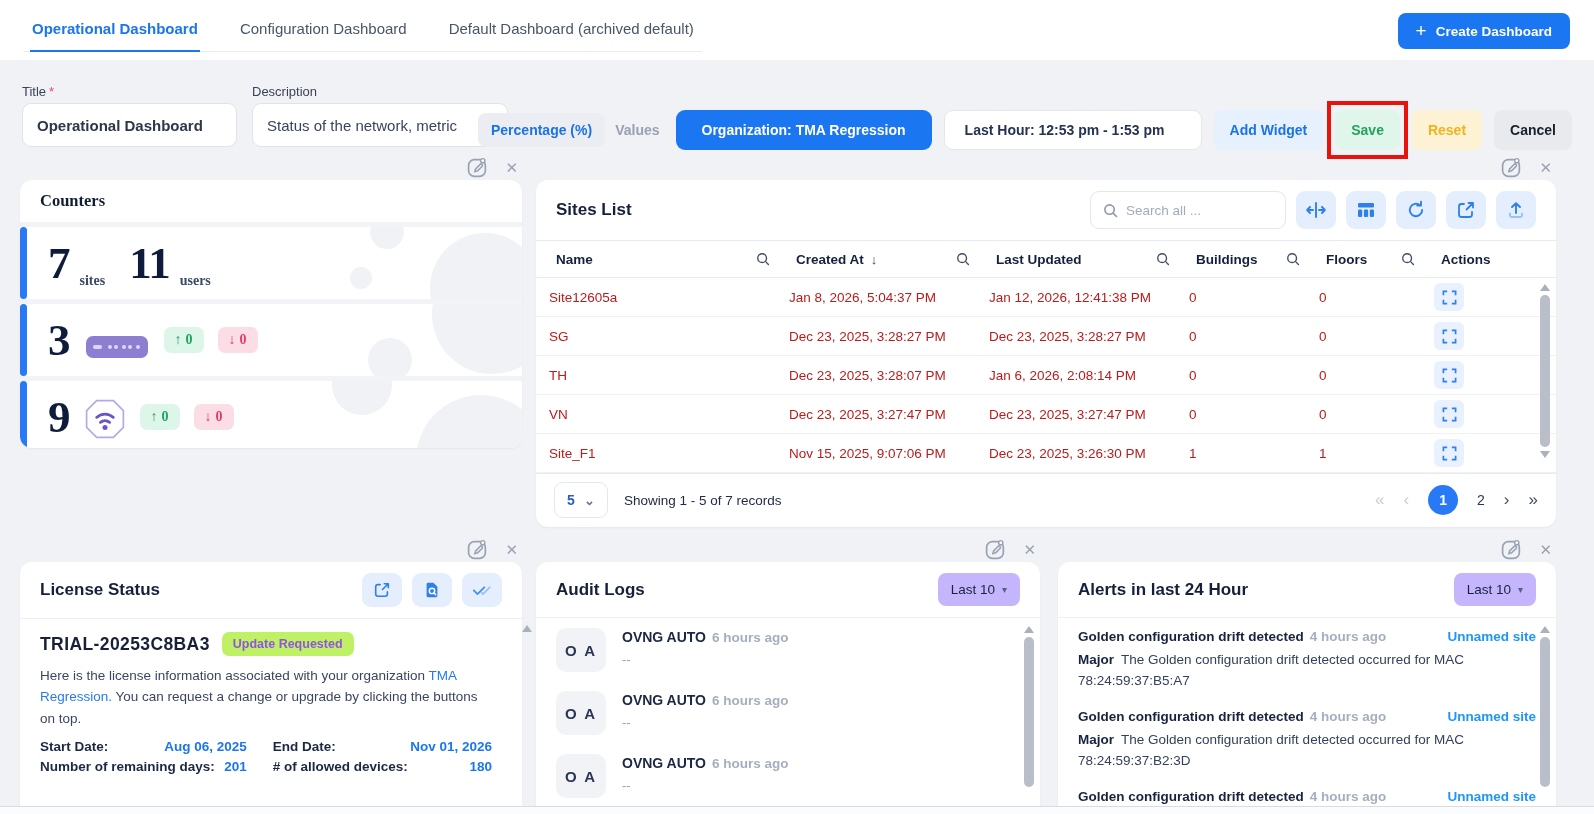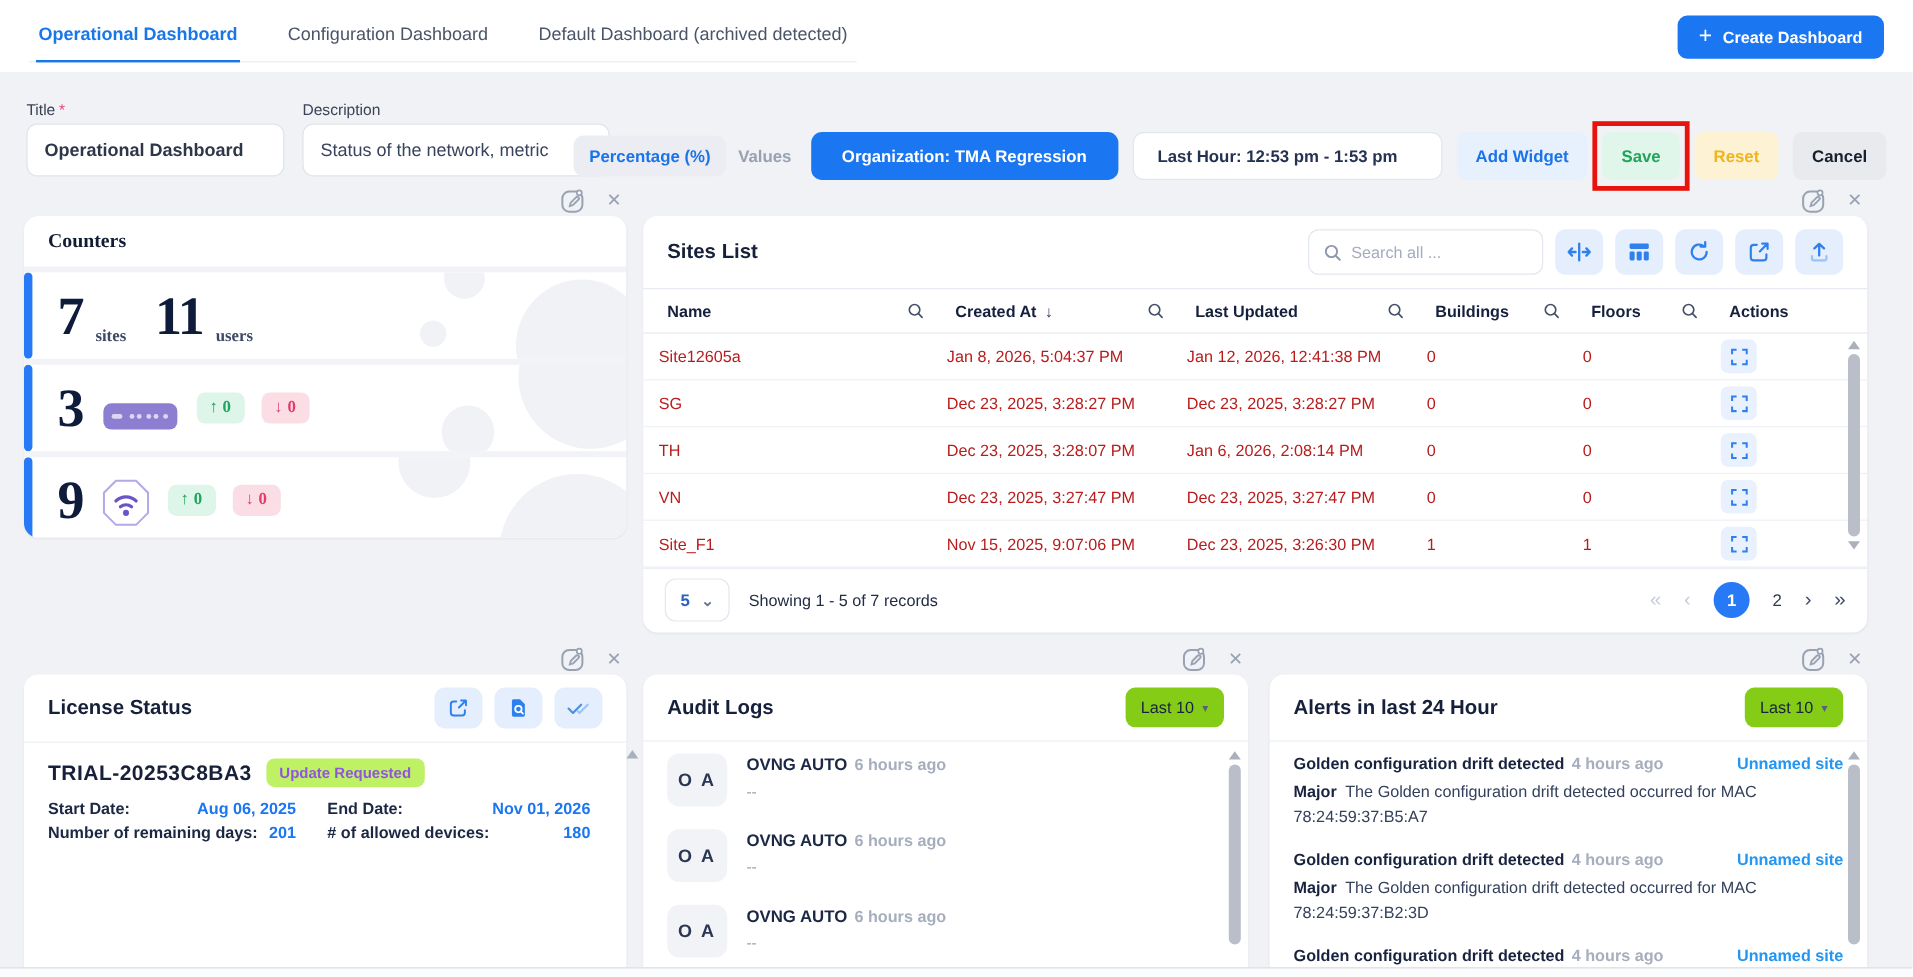--- a/index.html
+++ b/index.html
@@ -144,7 +144,7 @@
   <div class="tabs">
     <div class="tab active">Operational Dashboard</div>
     <div class="tab">Configuration Dashboard</div>
-    <div class="tab">Default Dashboard (archived detected)</div>
+    <div class="tab">Default Dashboard (archived default)</div>
   </div>
   <button class="create-btn">
     <span class="plus">+</span>

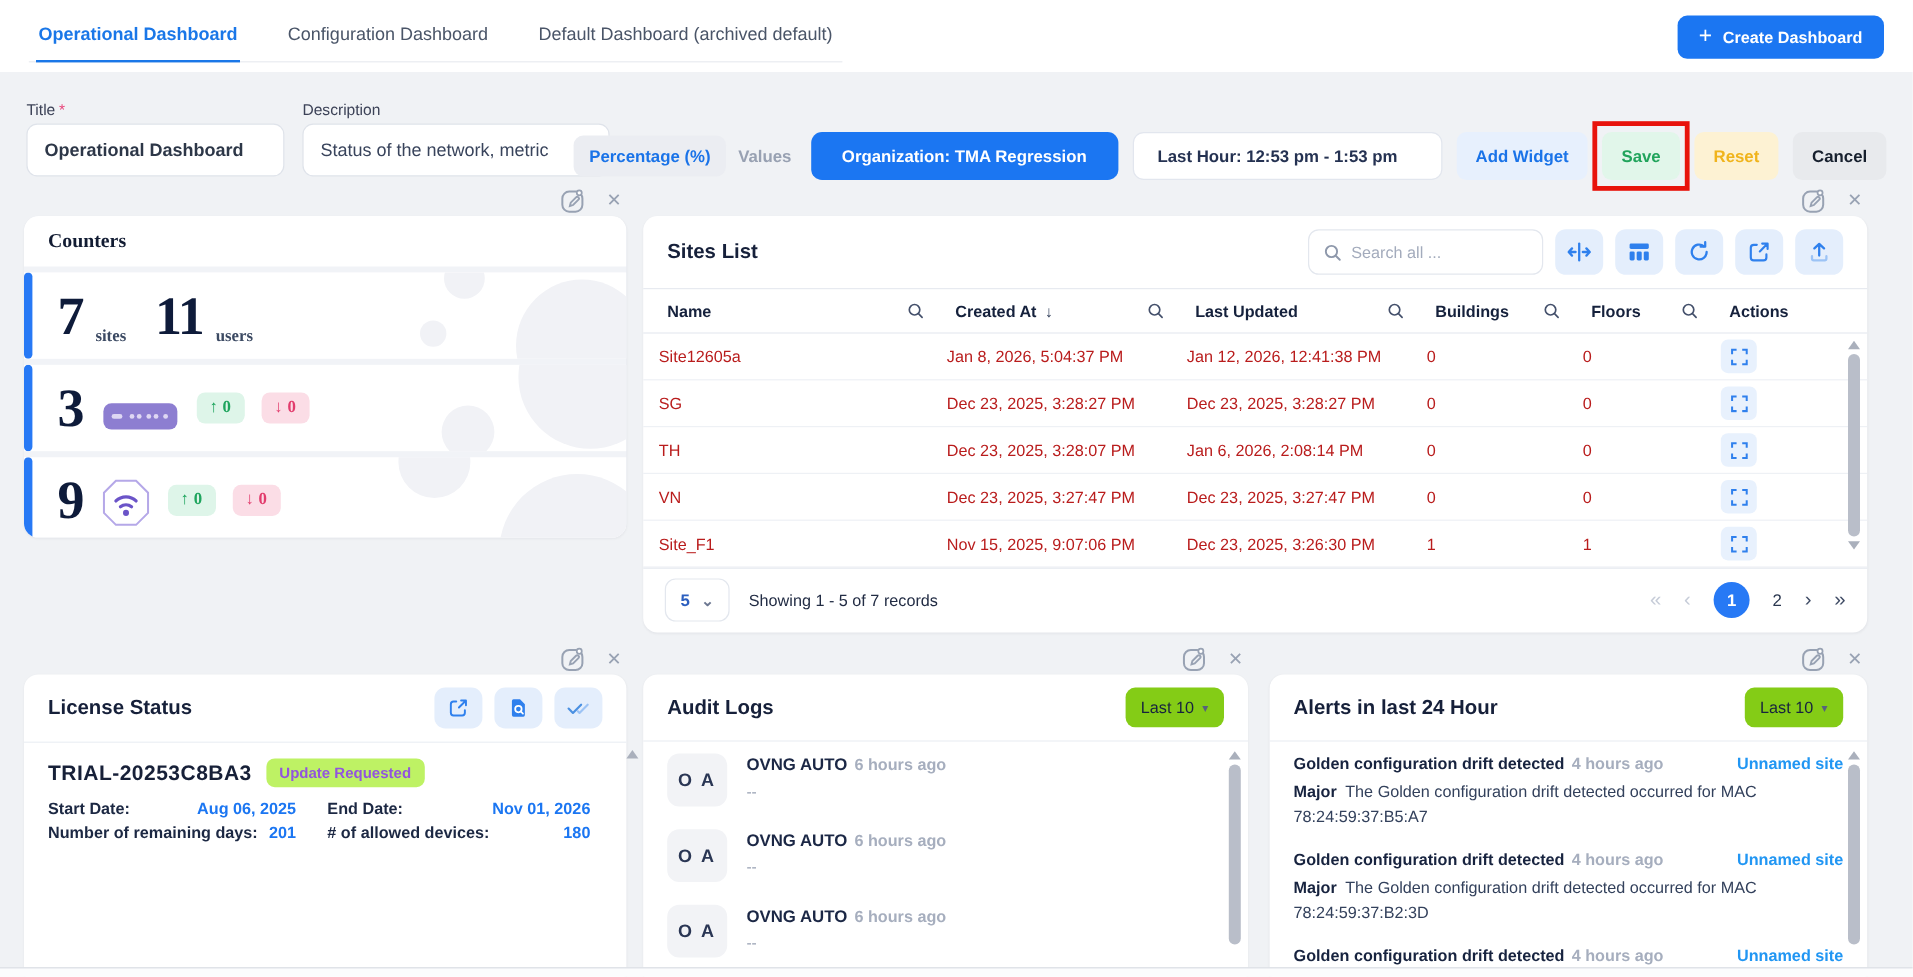--- a/index.html
+++ b/index.html
@@ -117,7 +117,7 @@
   .lic-cell .k { color:#1c2843; }
 
   
-  .flt-btn { background:#84cc16; border:none; border-radius:8px; height:33px; padding:0 13px; font-size:13.5px; color:#17233f;
+  .flt-btn { background:#c4b5fd; border:none; border-radius:8px; height:33px; padding:0 13px; font-size:13.5px; color:#17233f;
     display:flex; align-items:center; gap:7px; cursor:pointer; font-family:"Liberation Sans", sans-serif;justify-content:space-between; }
   .flt-btn .car { font-size:10px; color:#56627c; }
   .aud-item { display:flex; gap:16px; padding:10px 20px 9px; }

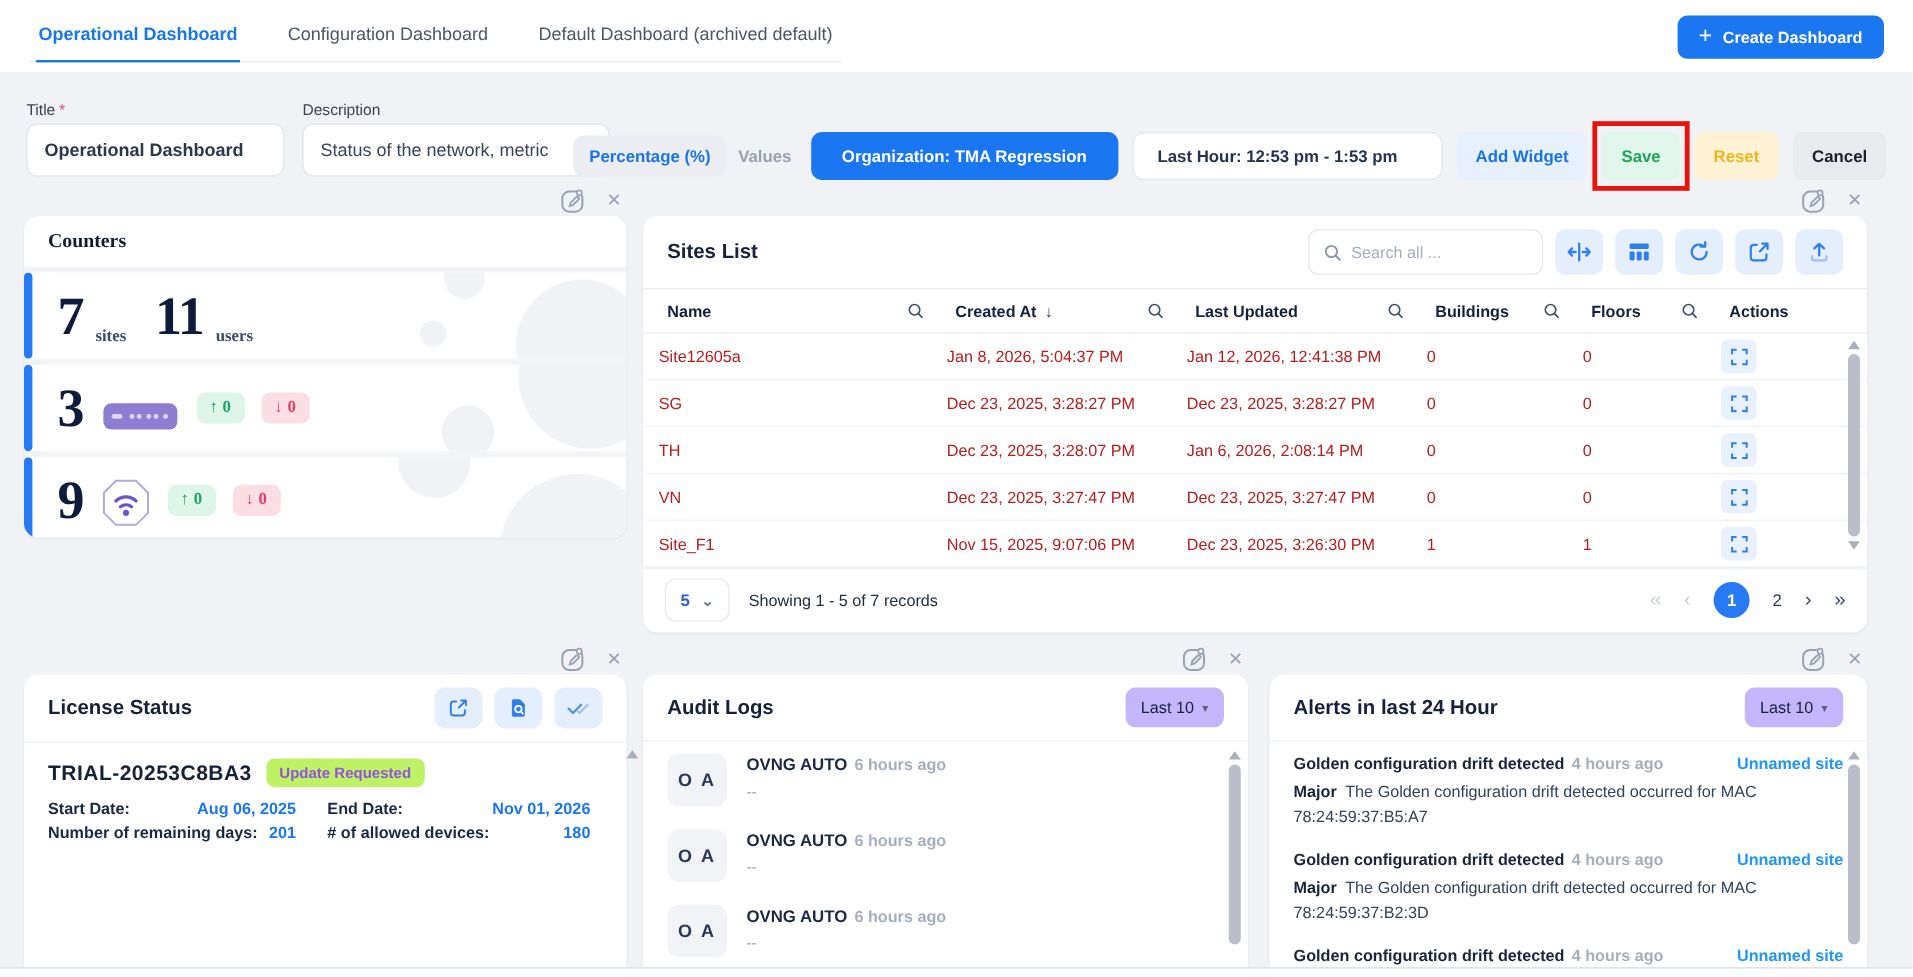--- a/index.html
+++ b/index.html
@@ -495,6 +495,9 @@
         <span class="lic-id">TRIAL-20253C8BA3</span>
         <span class="lic-badge">Update Requested</span>
       </div>
+      <div class="lic-par">
+        <span>Here is the license information associated with your organization </span><span class="lic-link">TMA Regression.</span><span> You can request a change or upgrade by clicking the buttons on top.</span>
+      </div>
       <div class="lic-grid">
         <div class="lic-cell">
             <span class="k">Start Date:</span>

